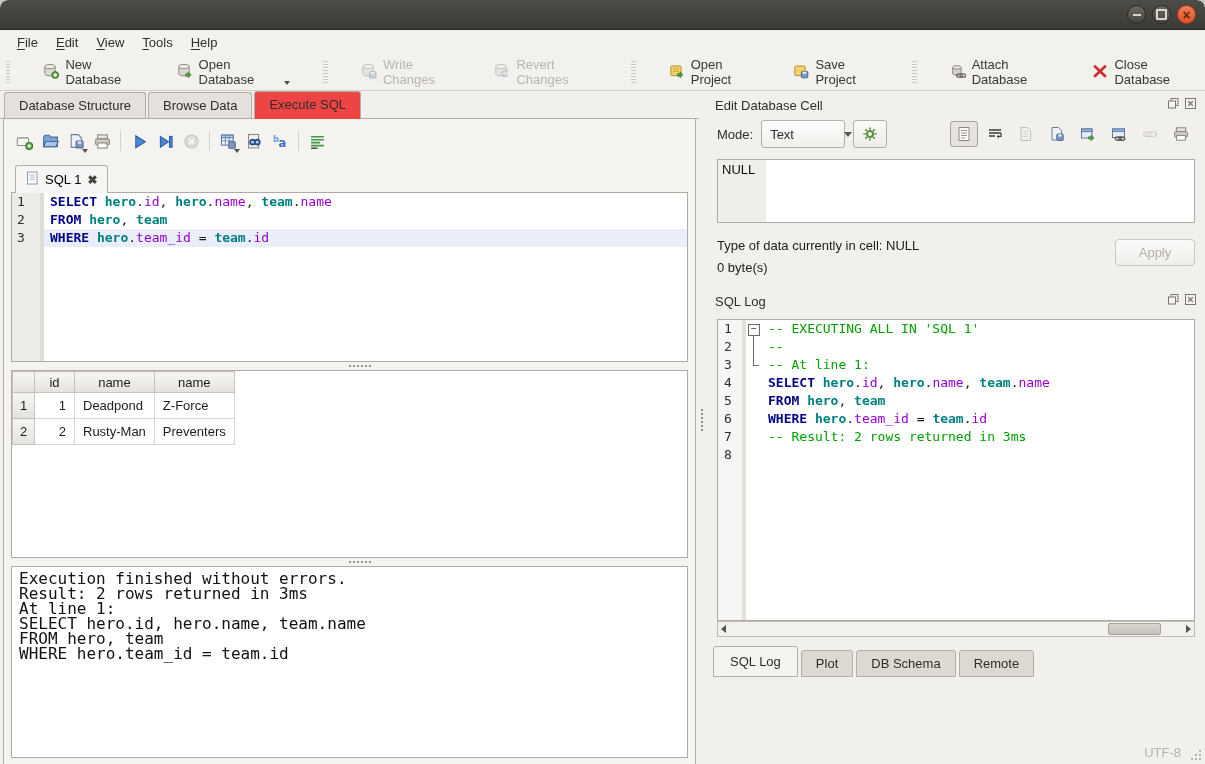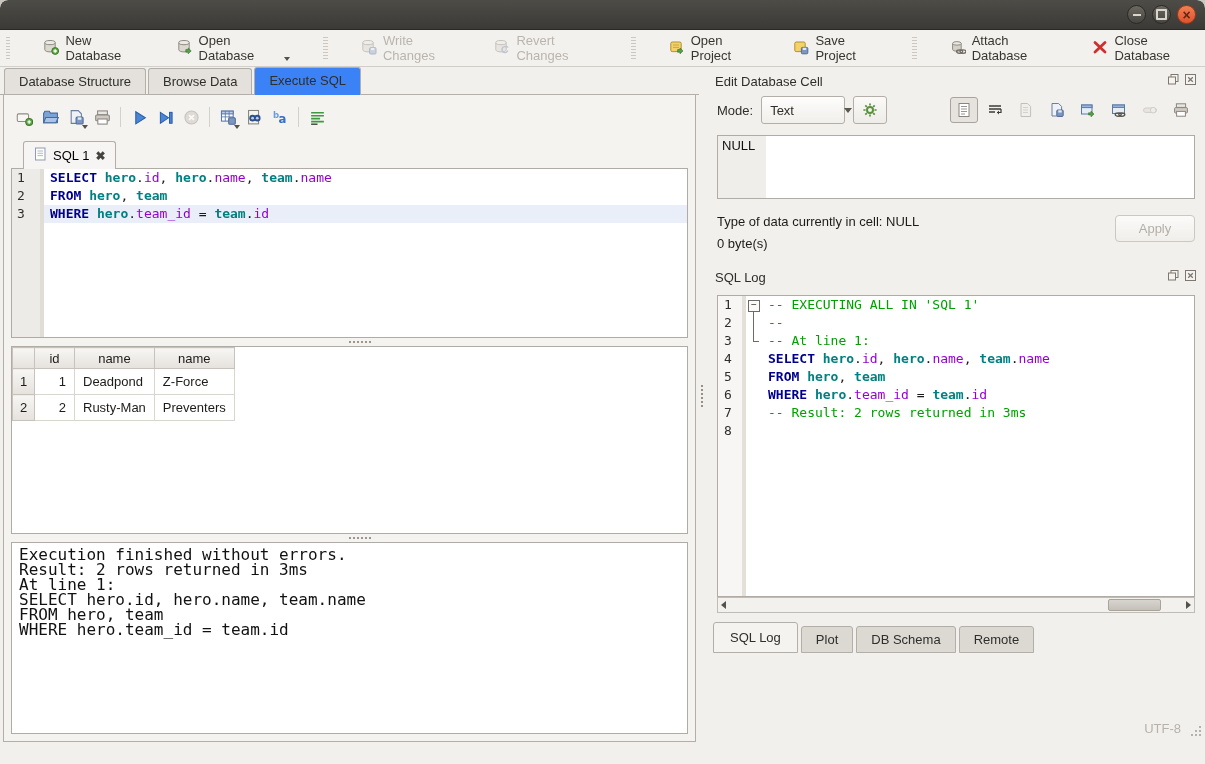--- a/index.html
+++ b/index.html
@@ -158,6 +158,13 @@
     </div>
   </div>
 
+  <div class="menubar">
+    <span class="menu-item"><u>F</u>ile</span>
+    <span class="menu-item"><u>E</u>dit</span>
+    <span class="menu-item"><u>V</u>iew</span>
+    <span class="menu-item"><u>T</u>ools</span>
+    <span class="menu-item"><u>H</u>elp</span>
+  </div>
 
   <div class="toolbar">
     <span class="tgrip"></span>

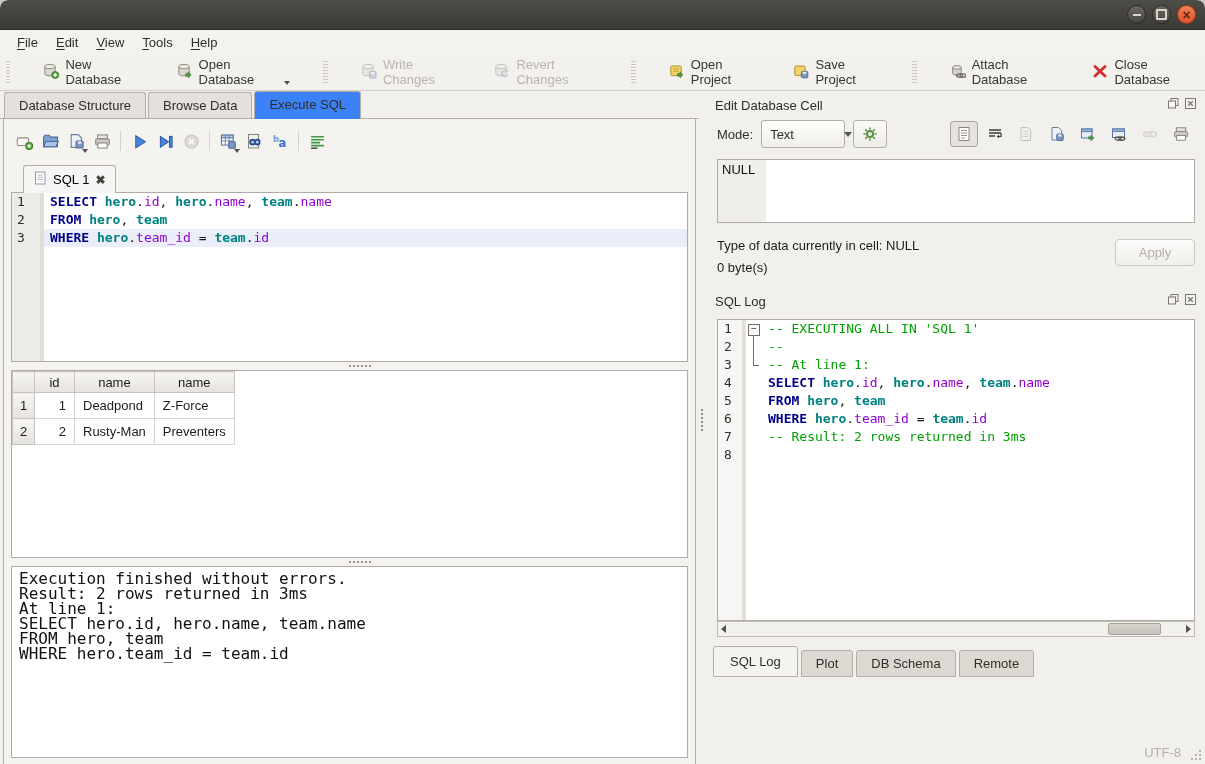--- a/index.html
+++ b/index.html
@@ -43,7 +43,7 @@
   .maintabs { display:flex; align-items:flex-end; height:30px; padding-left:4px; border-bottom:1px solid #b3afa8; }
   .mtab { font-size:13px; padding:5px 14px; border:1px solid #b3afa8; border-bottom:none; background:#e4e1dc;
           margin-right:2px; border-radius:3px 3px 0 0; color:#2f2e2b; }
-  .mtab.active { background:#3b82f6; padding-bottom:7px; margin-bottom:-1px; }
+  .mtab.active { background:#ef4444; padding-bottom:7px; margin-bottom:-1px; }
   .page { flex:1; margin:0 3px 10px 3px; border:1px solid #b3afa8; border-top:none; background:#f4f3f0;
           padding:7px 7px 0 7px; display:flex; flex-direction:column; }
 

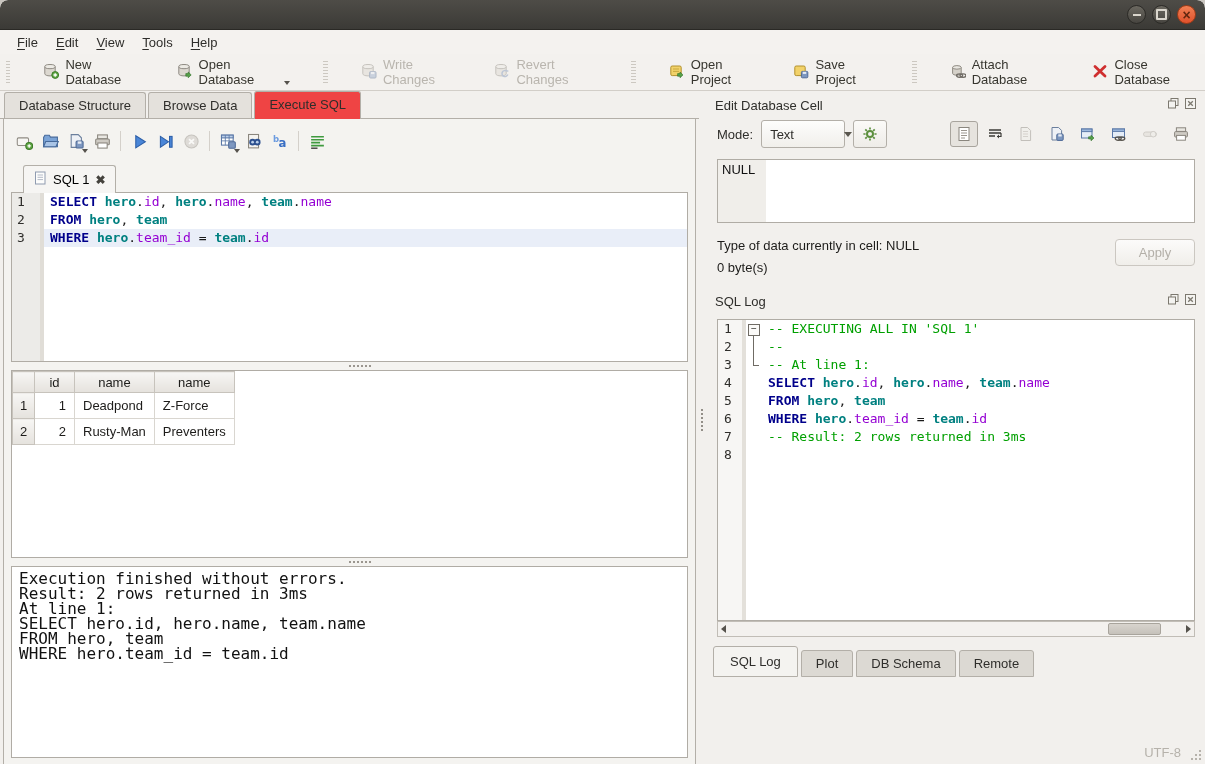--- a/index.html
+++ b/index.html
@@ -55,7 +55,7 @@
   .isep { width:1px; height:20px; background:#d4d0ca; margin:0 5px; }
   .sqltabs { display:flex; align-items:flex-end; height:30px; margin-top:6px; }
   .stab { display:flex; align-items:center; gap:6px; font-size:13px; background:#f6f5f3; border:1px solid #b3afa8;
-          border-bottom:none; border-radius:3px 3px 0 0; padding:5px 10px; margin-left:12px; margin-bottom:-1px; z-index:1; }
+          border-bottom:none; border-radius:3px 3px 0 0; padding:5px 10px; margin-left:4px; margin-bottom:-1px; z-index:1; }
   .stab .x { color:#45433e; font-weight:bold; font-size:12px; }
 
   

